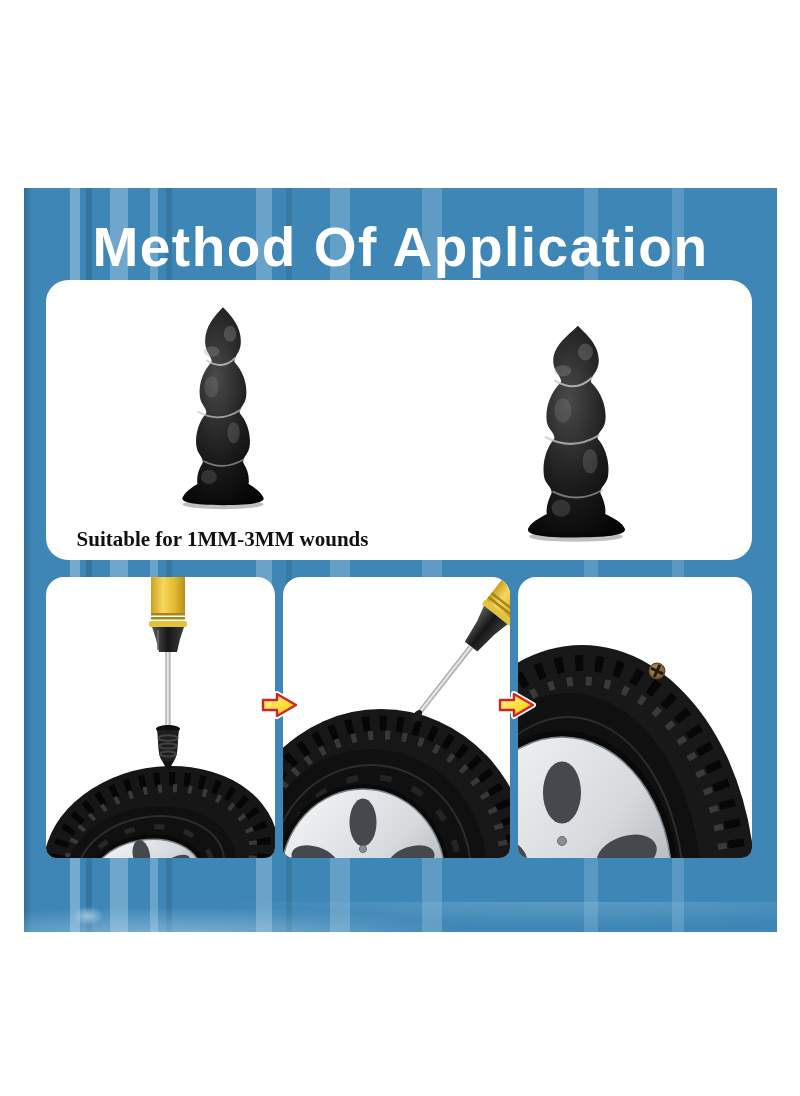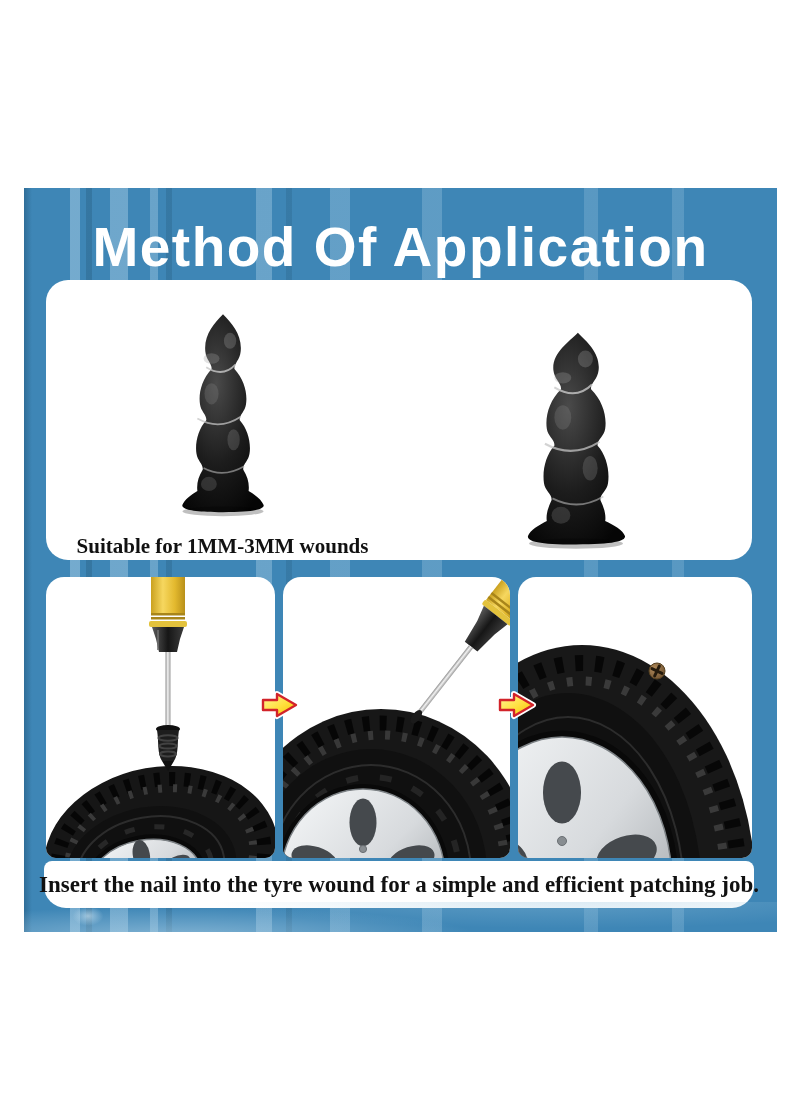--- a/index.html
+++ b/index.html
@@ -42,7 +42,7 @@
   .size-guide{position:absolute;left:22px;top:92px;width:706px;height:280px;
               background:var(--panel-white,#fff);border-radius:22px;display:flex;}
   .size-item{flex:1;display:flex;flex-direction:column;align-items:center;
-             justify-content:flex-end;padding-bottom:1px;}
+             justify-content:flex-end;padding-bottom:8px;}
   .size-item svg{display:block;margin-bottom:6px;}
   .size-label{font-family:"Liberation Serif",serif;font-weight:700;font-size:21px;
               color:var(--text-black,#111);white-space:nowrap;}

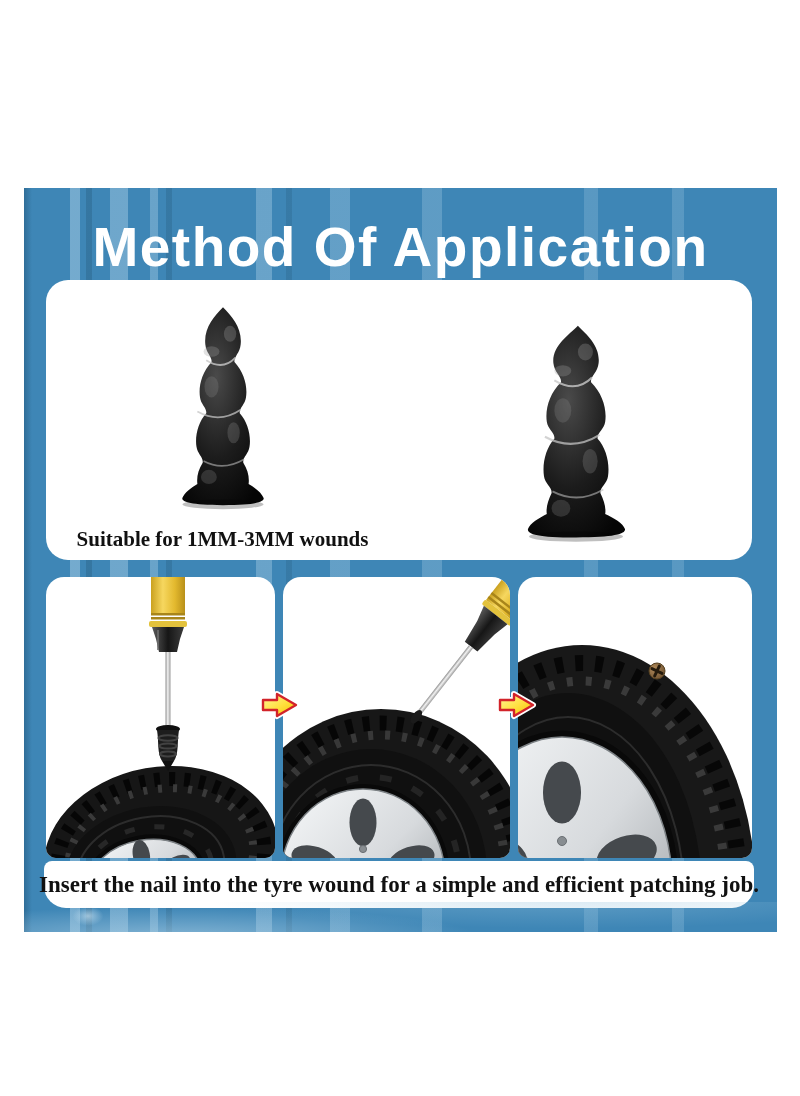--- a/index.html
+++ b/index.html
@@ -326,9 +326,6 @@
       <path d="M3,10 h14 v-6 l19,11 -19,11 v-6 h-14 z" fill="url(#ag2)" stroke="#d2232a" stroke-width="2.4" stroke-linejoin="round"></path>
     </svg>
 
-    <div class="caption">
-      <span>Insert the nail into the tyre wound for a simple and efficient patching job.</span>
-    </div>
 
     <div class="wave"></div>
   </div>

